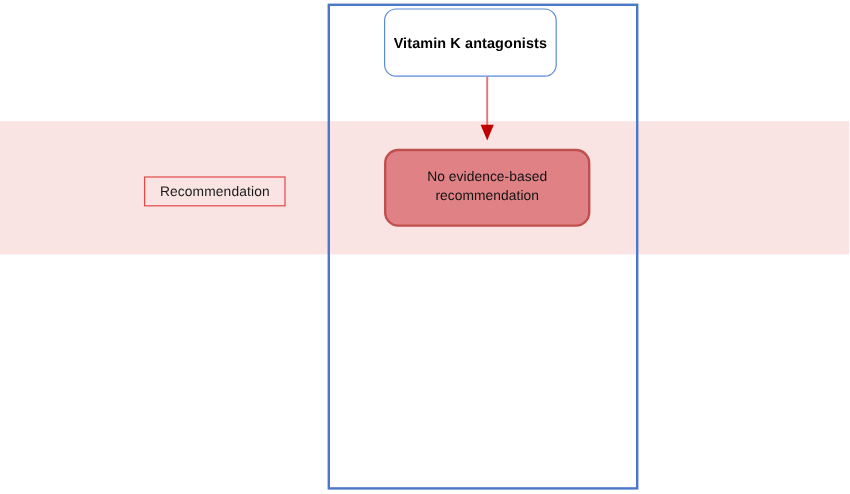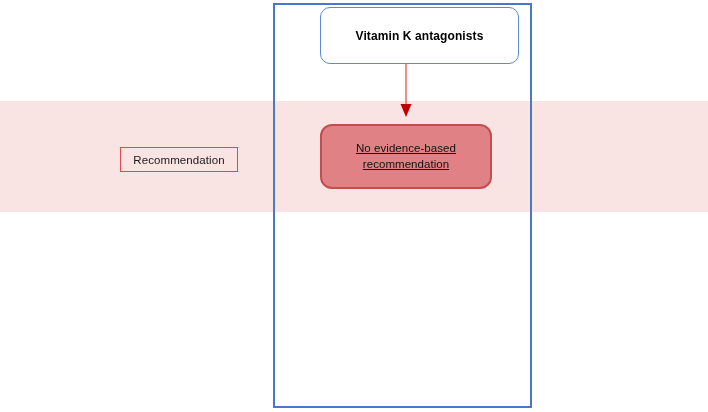--- a/index.html
+++ b/index.html
@@ -66,7 +66,7 @@
     position: absolute;
     left: 320px;
     top: 7px;
-    width: 199px;
+    width: 144px;
     height: 57px;
     border: 1.5px solid #5b8ad6;
     border-radius: 10px;

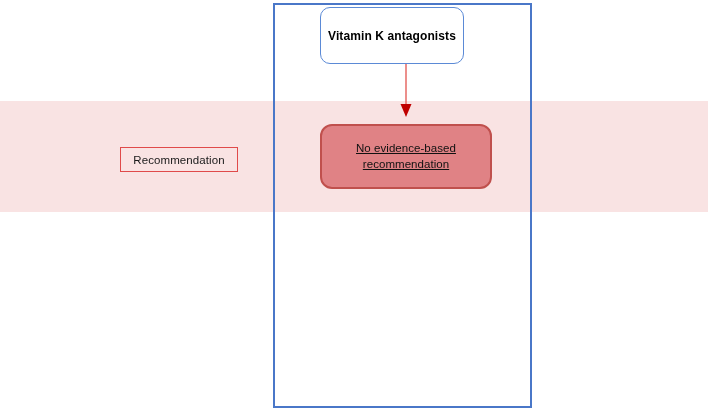--- a/index.html
+++ b/index.html
@@ -105,7 +105,6 @@
     text-align: center;
     line-height: 1.35;
     letter-spacing: 0.05px;
-    text-decoration: underline;
   }
 
   

